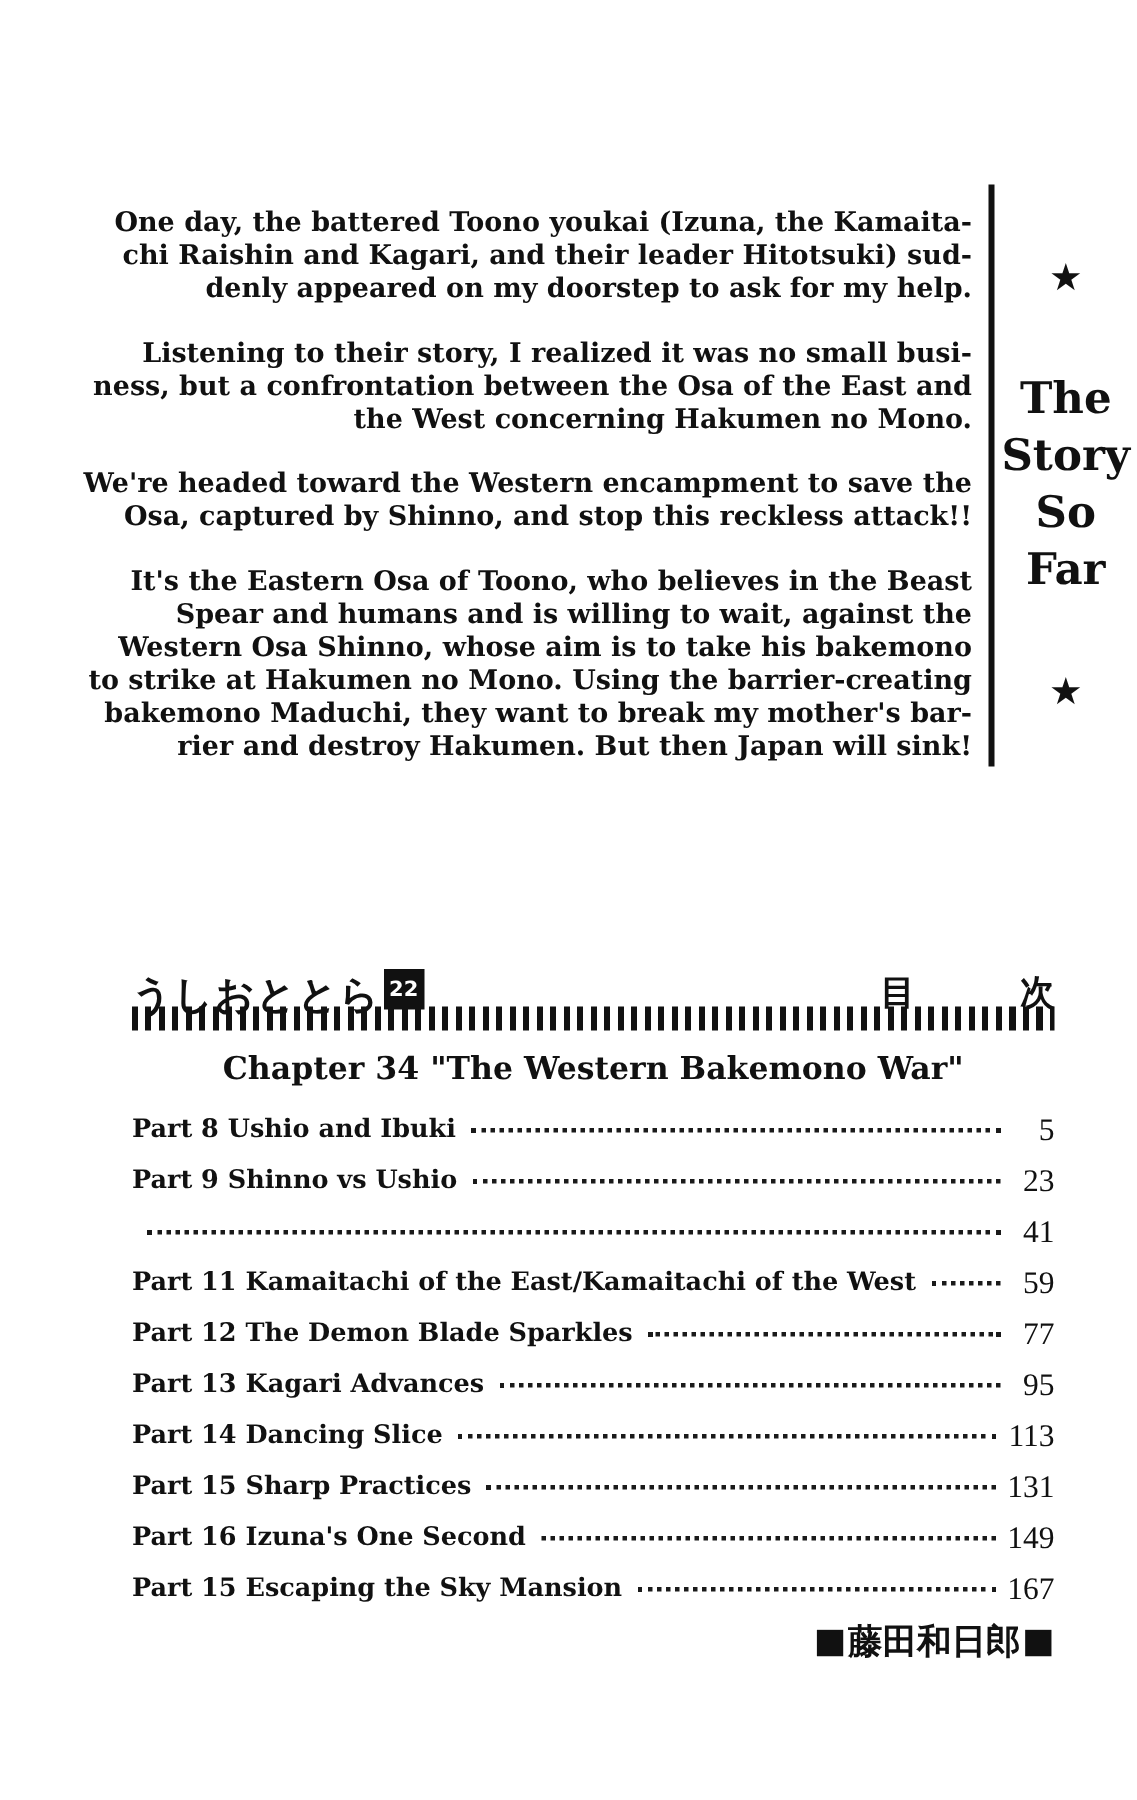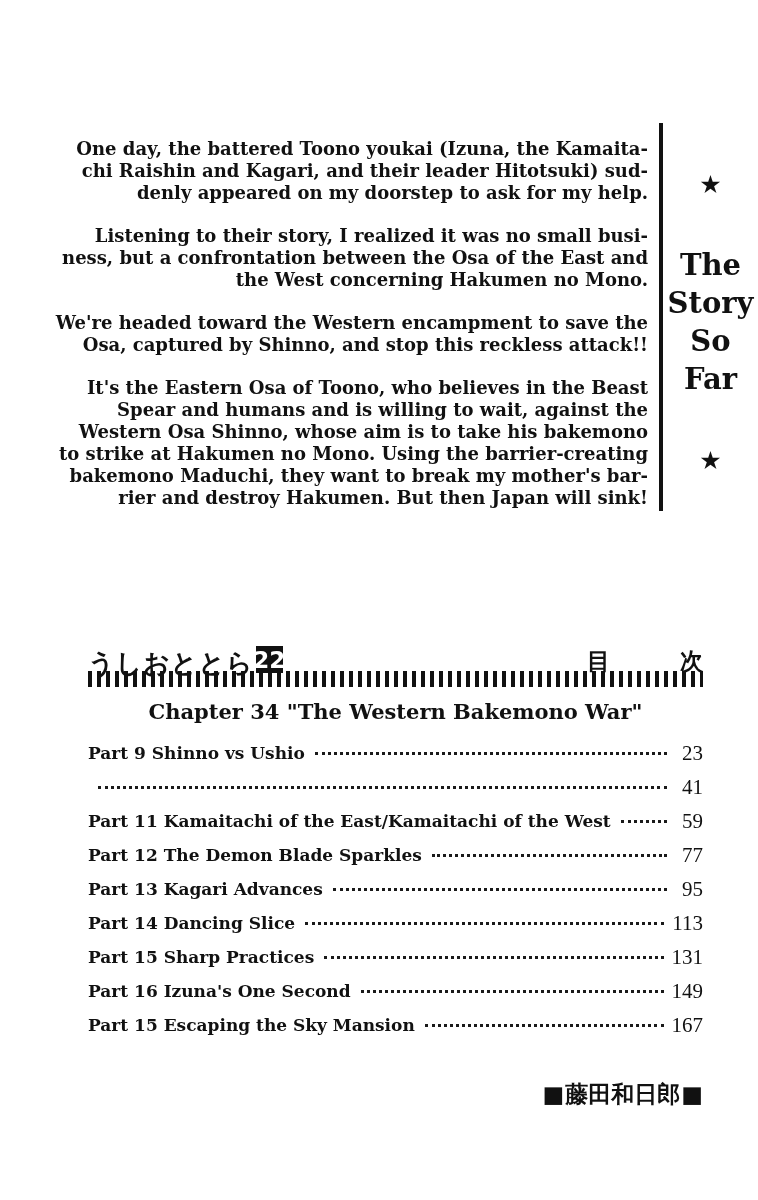--- a/index.html
+++ b/index.html
@@ -74,7 +74,7 @@
   .volume-box {
     background: #111111;
     color: #ffffff;
-    font-size: 23px;
+    font-size: 14px;
     width: 27px;
     height: 27px;
     margin-left: 2px;

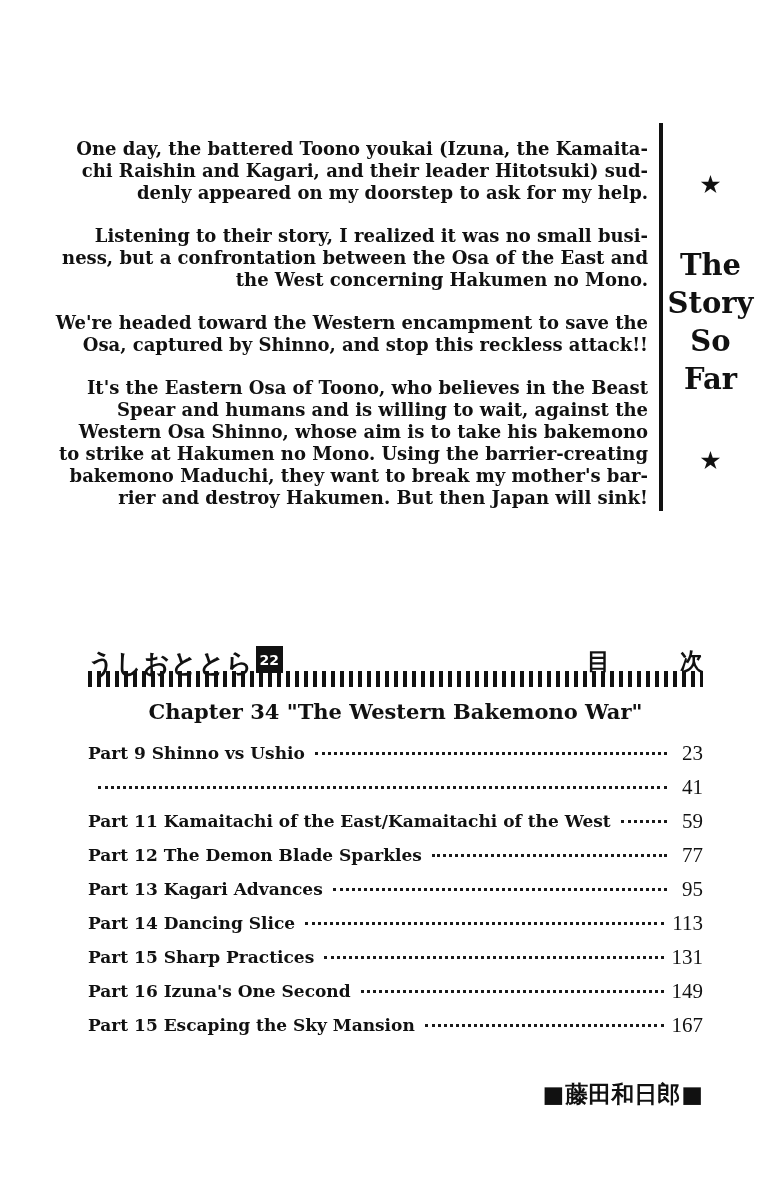--- a/index.html
+++ b/index.html
@@ -201,6 +201,11 @@
 
   <div class="toc-list">
     <div class="toc-row">
+      <span class="toc-title">Part 8 Ushio and Ibuki</span>
+      <span class="toc-leader"></span>
+      <span class="toc-page">5</span>
+    </div>
+    <div class="toc-row">
       <span class="toc-title">Part 9 Shinno vs Ushio</span>
       <span class="toc-leader"></span>
       <span class="toc-page">23</span>

